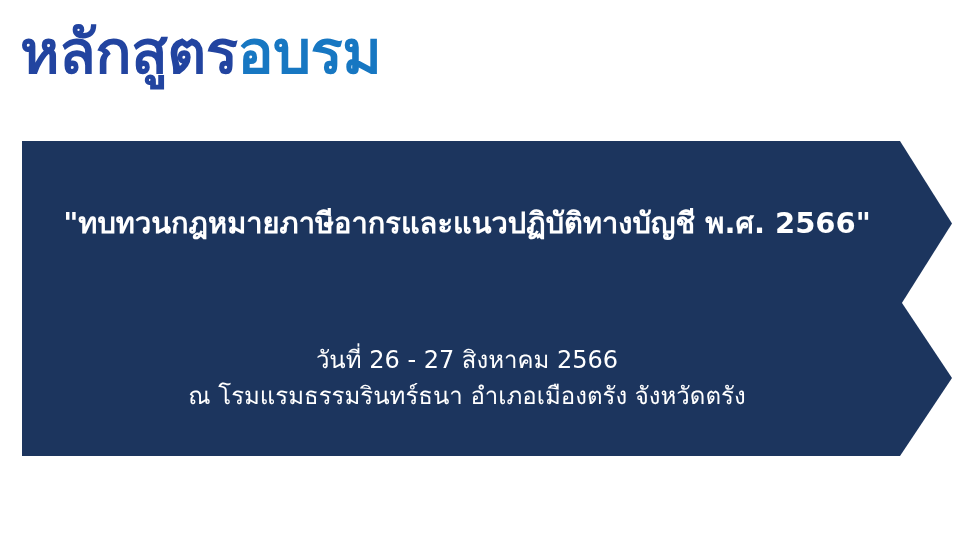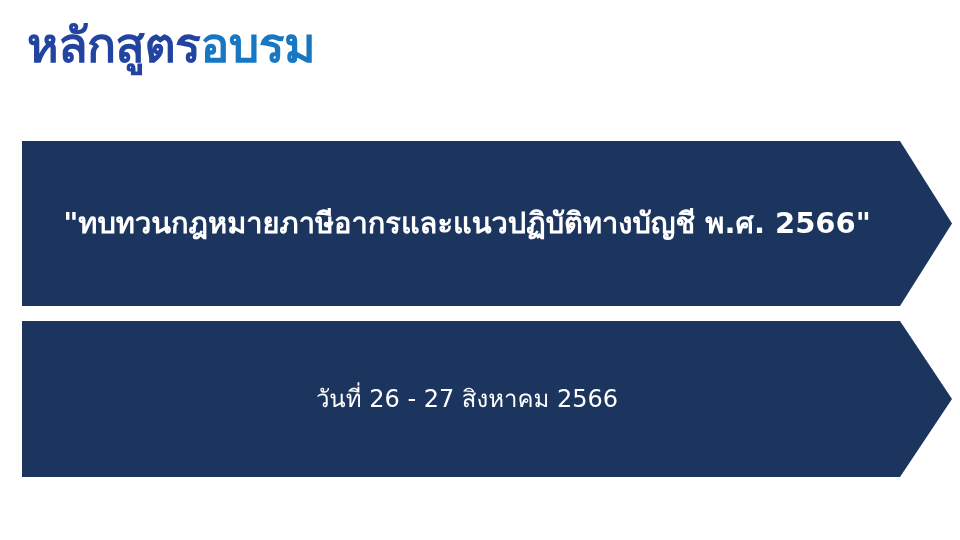--- a/index.html
+++ b/index.html
@@ -19,9 +19,9 @@
   
   #page-heading {
     position: absolute;
-    left: 27px;
+    left: 20px;
     top: 18px;
-    font-size: 48px;
+    font-size: 60px;
     font-weight: bold;
     line-height: 1.15;
     letter-spacing: -0.5px;

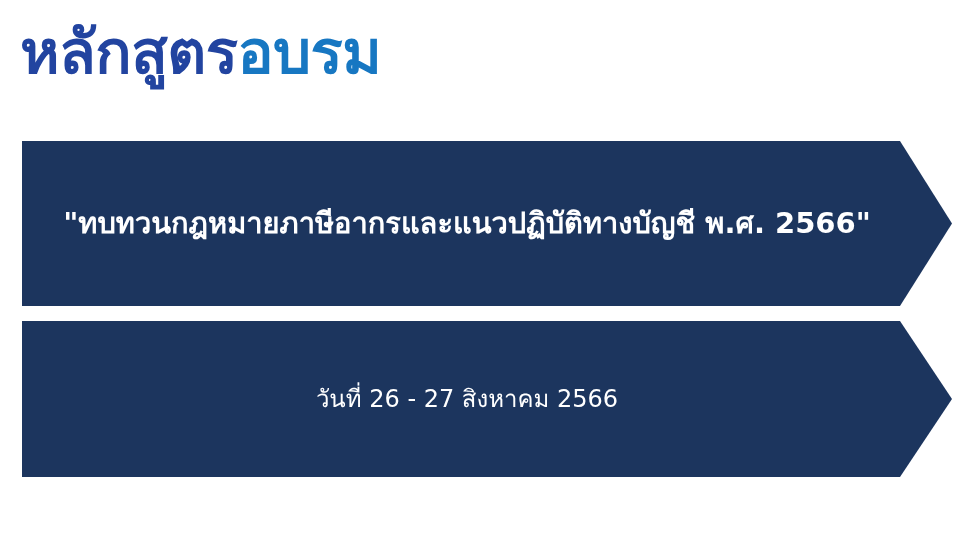--- a/index.html
+++ b/index.html
@@ -64,7 +64,7 @@
     padding: 0 60px 0 20px;
   }
   #banner-details {
-    top: 180px;
+    top: 159px;
     height: 156px;
     padding: 0 60px 0 20px;
   }

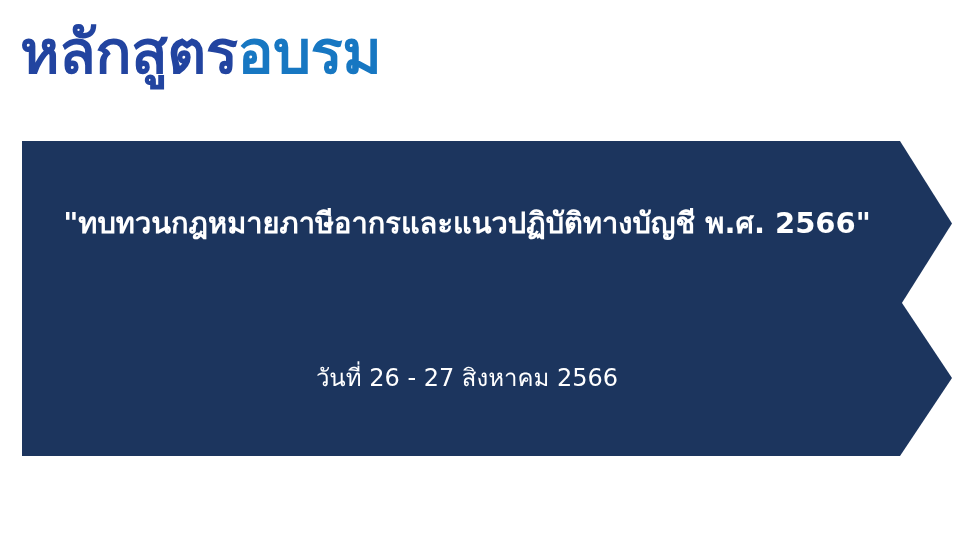--- a/index.html
+++ b/index.html
@@ -110,6 +110,7 @@
 
   <div class="banner" id="banner-details">
     <span class="banner-line detail-line1">วันที่ 26 - 27 สิงหาคม 2566</span>
+    <span class="banner-line detail-line2">ณ โรมแรมธรรมรินทร์ธนา อำเภอเมืองตรัง จังหวัดตรัง</span>
   </div>
 
 </div>

